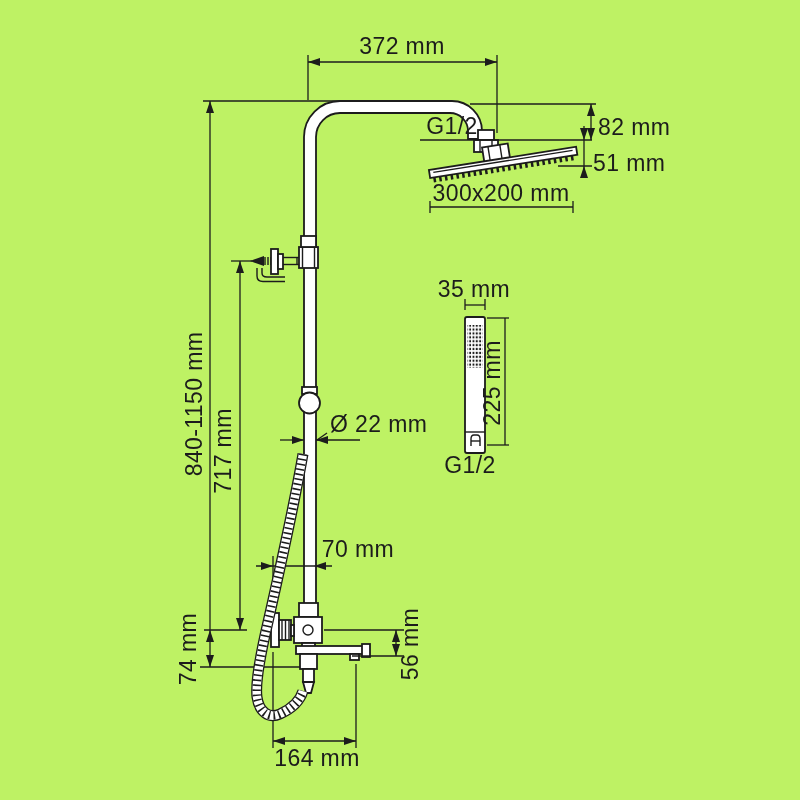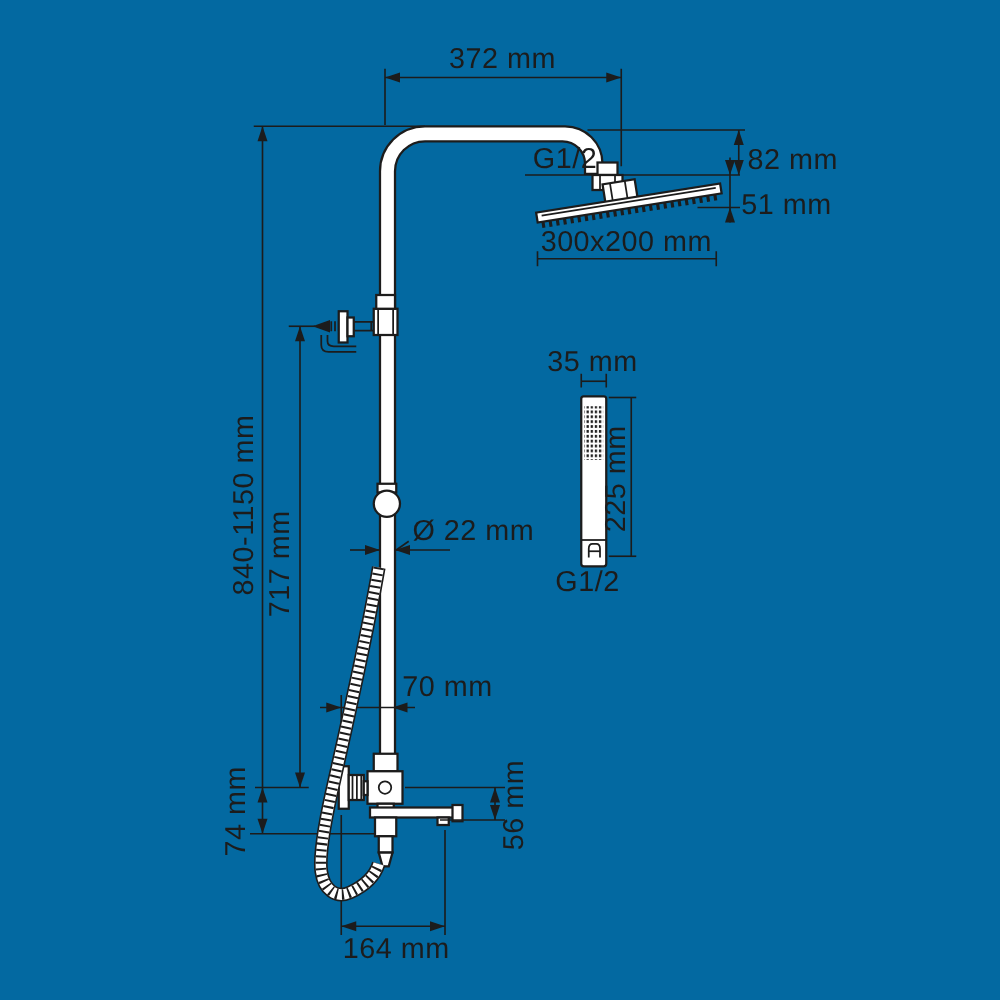--- a/index.html
+++ b/index.html
@@ -3,7 +3,7 @@
 <meta charset="utf-8">
 <style>
   html,body{margin:0;padding:0;background:#ffffff;}
-  .canvas{width:800px;height:800px;background:#0369a1;position:relative;overflow:hidden;}
+  .canvas{width:800px;height:800px;background:#bef264;position:relative;overflow:hidden;}
   svg{display:block;}
   text{
     font-family:"Liberation Sans", sans-serif;

